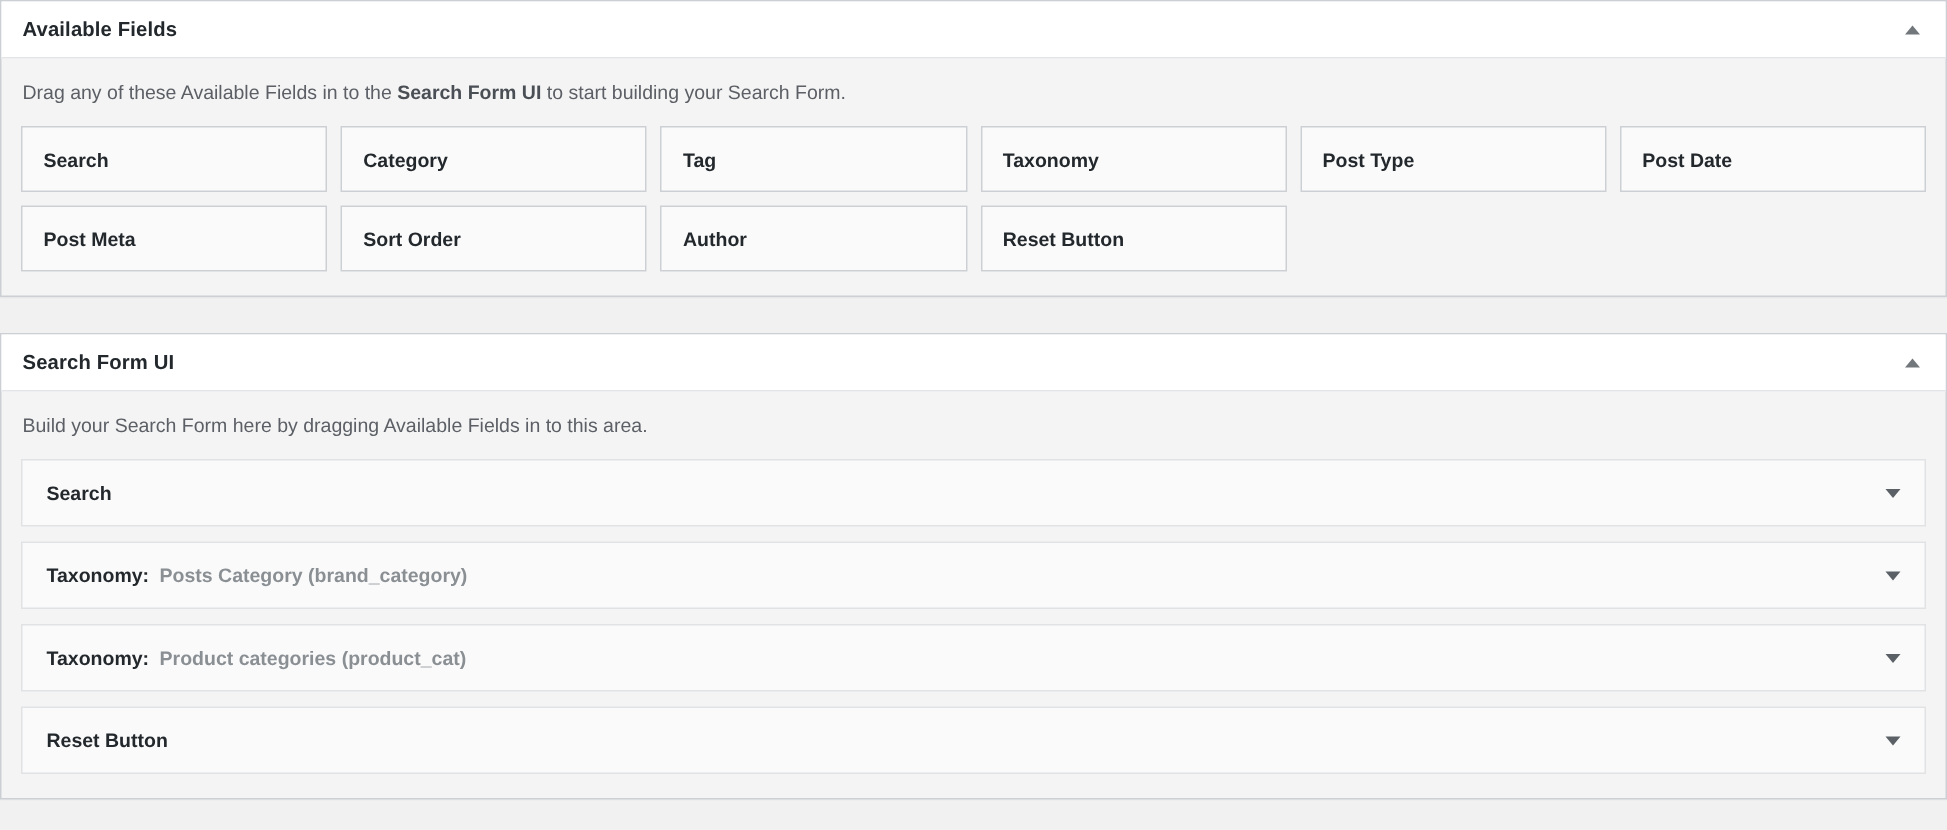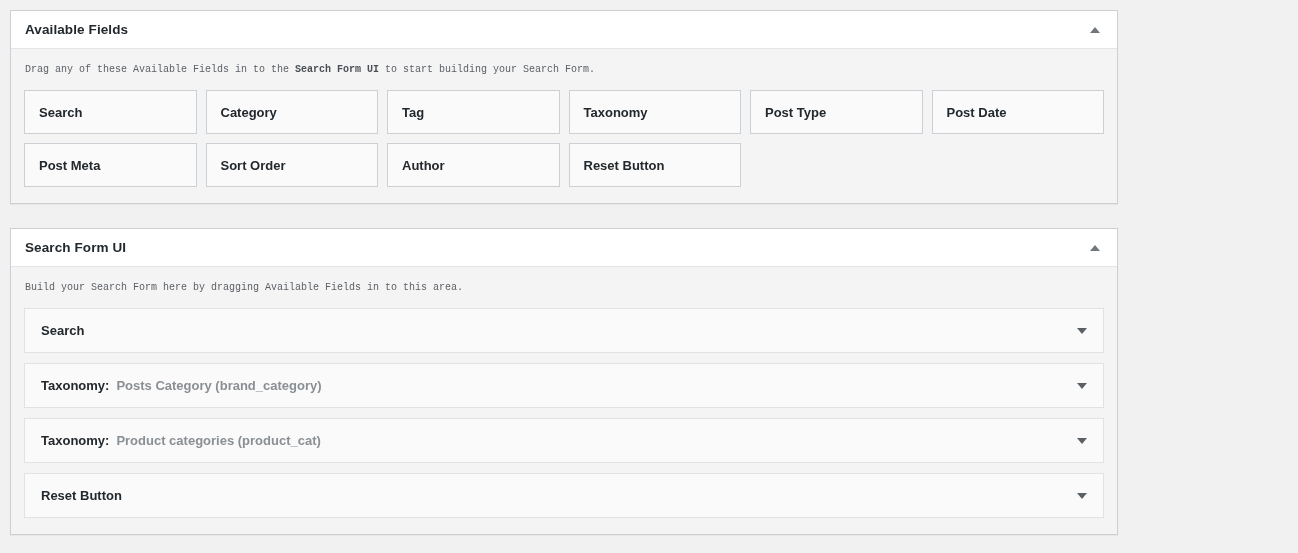--- a/index.html
+++ b/index.html
@@ -19,9 +19,9 @@
 
   .page {
     position: relative;
-    width: 1128px;
+    width: 1298px;
     height: 553px;
-    padding: 10px;
+    padding: 0;
   }
 
   

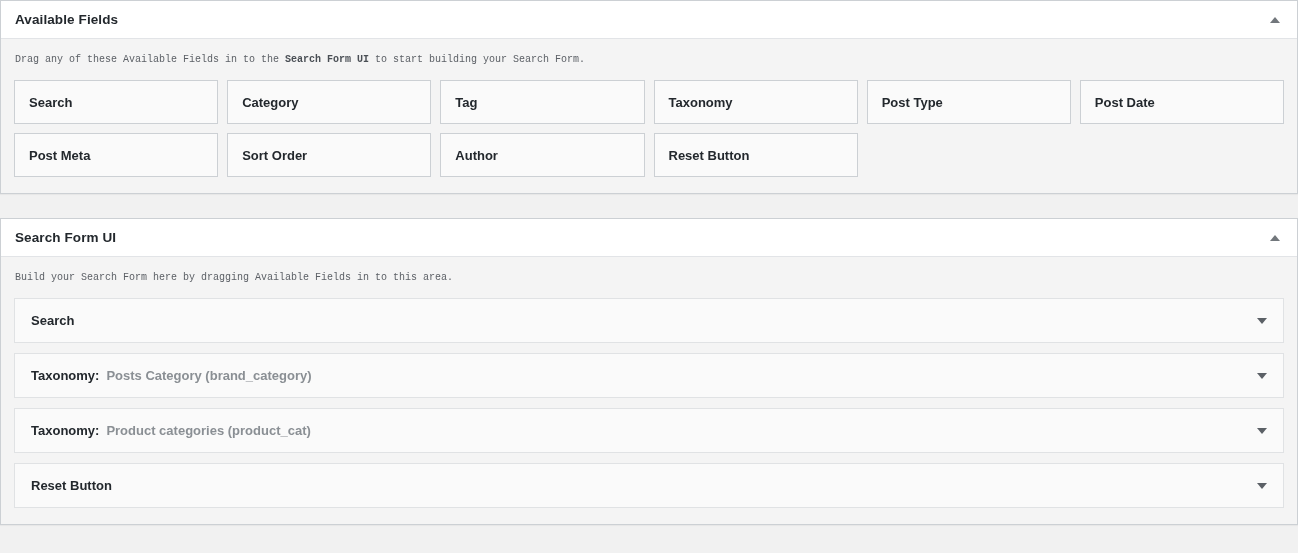--- a/index.html
+++ b/index.html
@@ -86,11 +86,10 @@
   }
 
   .panel-desc {
-    font-size: 10px;
+    font-size: 13px;
     color: #5c6066;
     margin: 0 0 13px 1px;
     line-height: 1.4;
-    font-family: Liberation Mono, monospace;
   }
   .panel-desc b { color: #4a4f55; font-weight: bold; }
 

